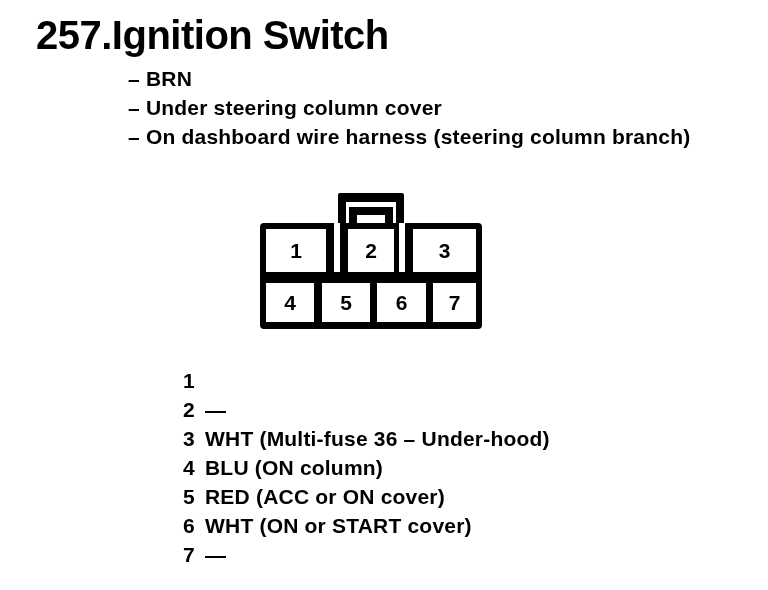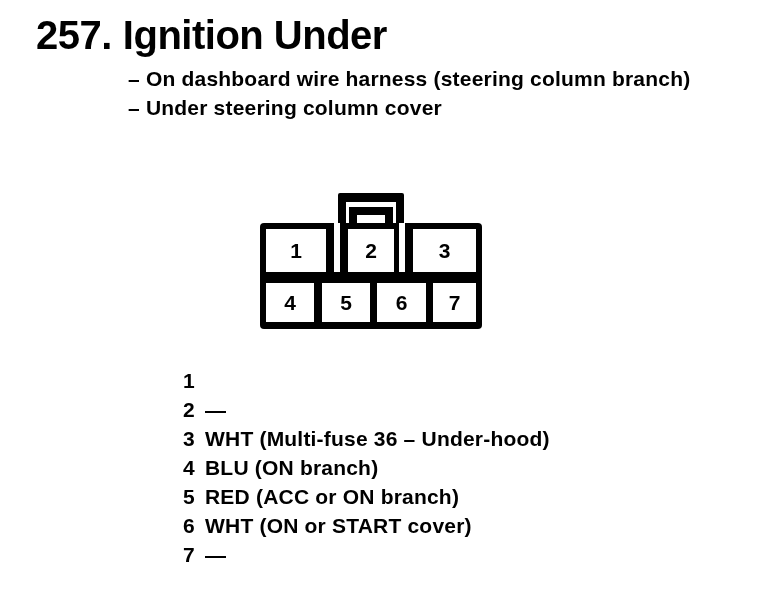--- a/index.html
+++ b/index.html
@@ -15,7 +15,7 @@
   
   .heading {
     position: absolute; left: 36px; top: 14px;
-    display: flex; gap: 11px;
+    display: flex; gap: 0;
     font-size: 40px; line-height: 42px; font-weight: bold;
     letter-spacing: -0.5px; white-space: nowrap;
   }

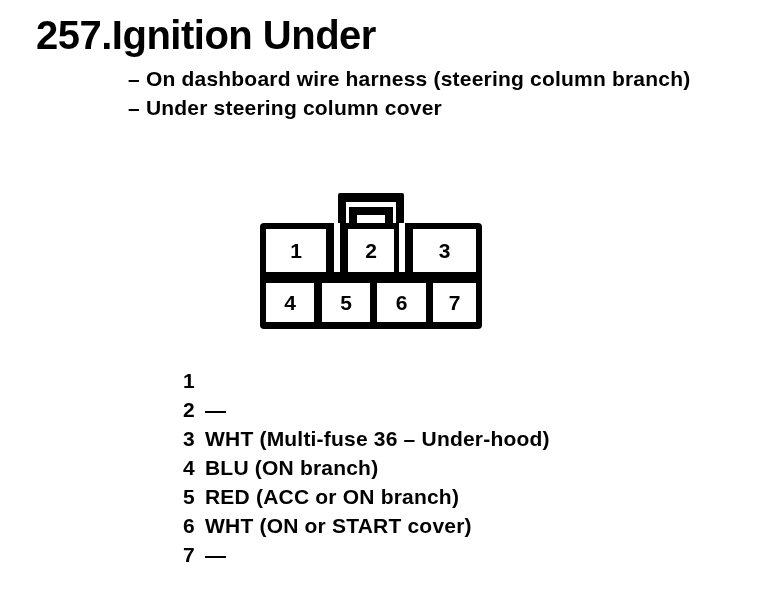--- a/index.html
+++ b/index.html
@@ -67,7 +67,7 @@
 
   <div class="heading">
     <span>257.</span>
-    <span>Ignition Under</span>
+    <span>Ignition Switch</span>
   </div>
 
   <div class="details">

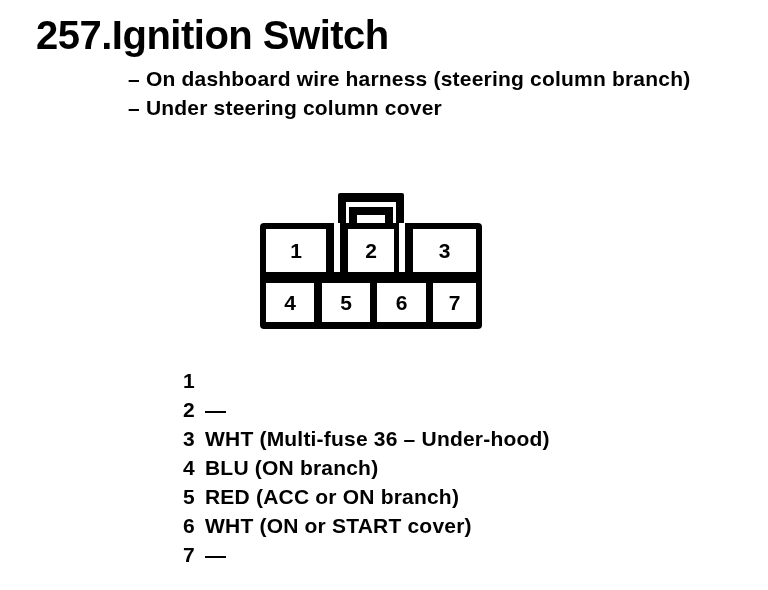--- a/index.html
+++ b/index.html
@@ -71,6 +71,7 @@
   </div>
 
   <div class="details">
+    <div class="detail-line">– BRN</div>
     <div class="detail-line">– On dashboard wire harness (steering column branch)</div>
     <div class="detail-line">– Under steering column cover</div>
   </div>

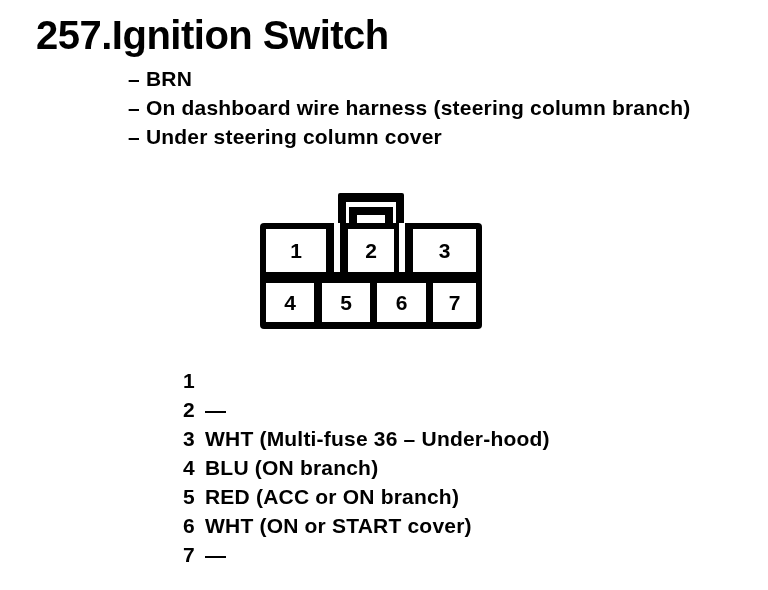--- a/index.html
+++ b/index.html
@@ -72,8 +72,8 @@
 
   <div class="details">
     <div class="detail-line">– BRN</div>
+    <div class="detail-line">– Under steering column cover</div>
     <div class="detail-line">– On dashboard wire harness (steering column branch)</div>
-    <div class="detail-line">– Under steering column cover</div>
   </div>
 
   <div class="connector">

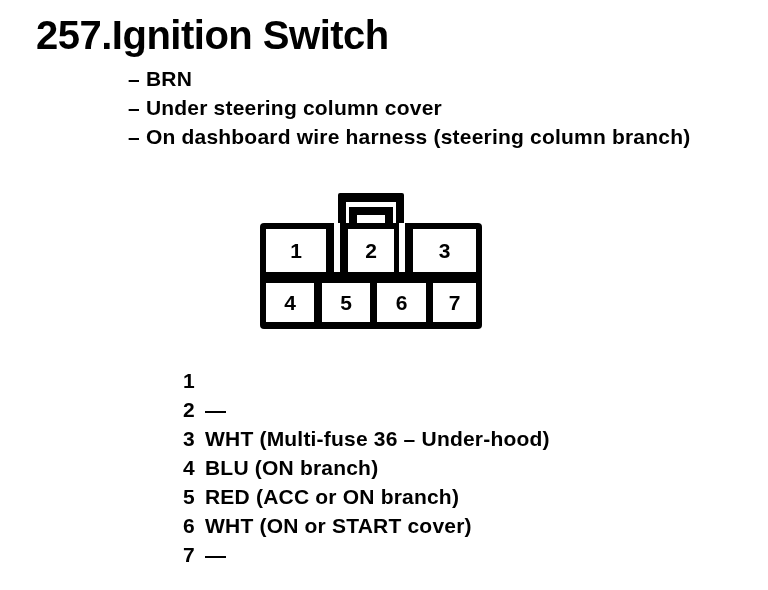--- a/index.html
+++ b/index.html
@@ -107,7 +107,7 @@
     </div>
     <div class="pin-row">
       <span class="pin-num">4</span>
-      <span class="pin-desc">BLU (ON branch)</span>
+      <span class="pin-desc">BLU (ON column)</span>
     </div>
     <div class="pin-row">
       <span class="pin-num">5</span>

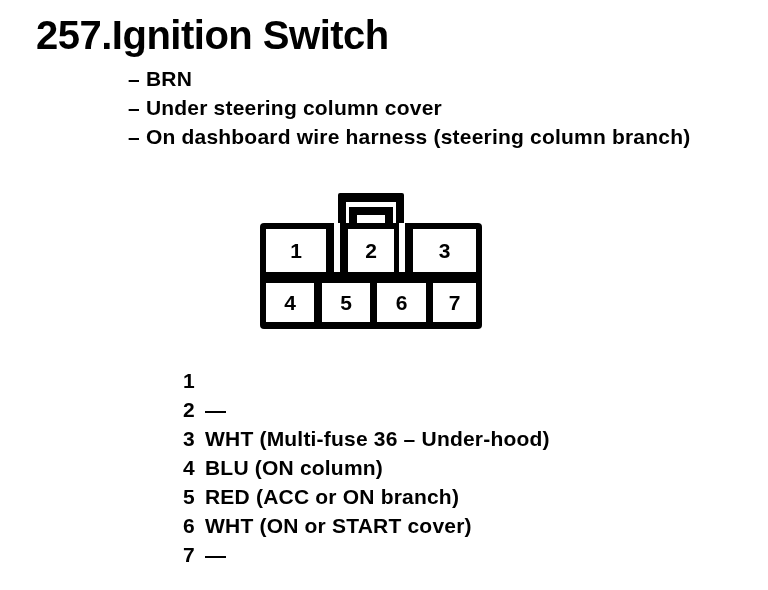--- a/index.html
+++ b/index.html
@@ -111,7 +111,7 @@
     </div>
     <div class="pin-row">
       <span class="pin-num">5</span>
-      <span class="pin-desc">RED (ACC or ON branch)</span>
+      <span class="pin-desc">RED (ACC or ON cover)</span>
     </div>
     <div class="pin-row">
       <span class="pin-num">6</span>

